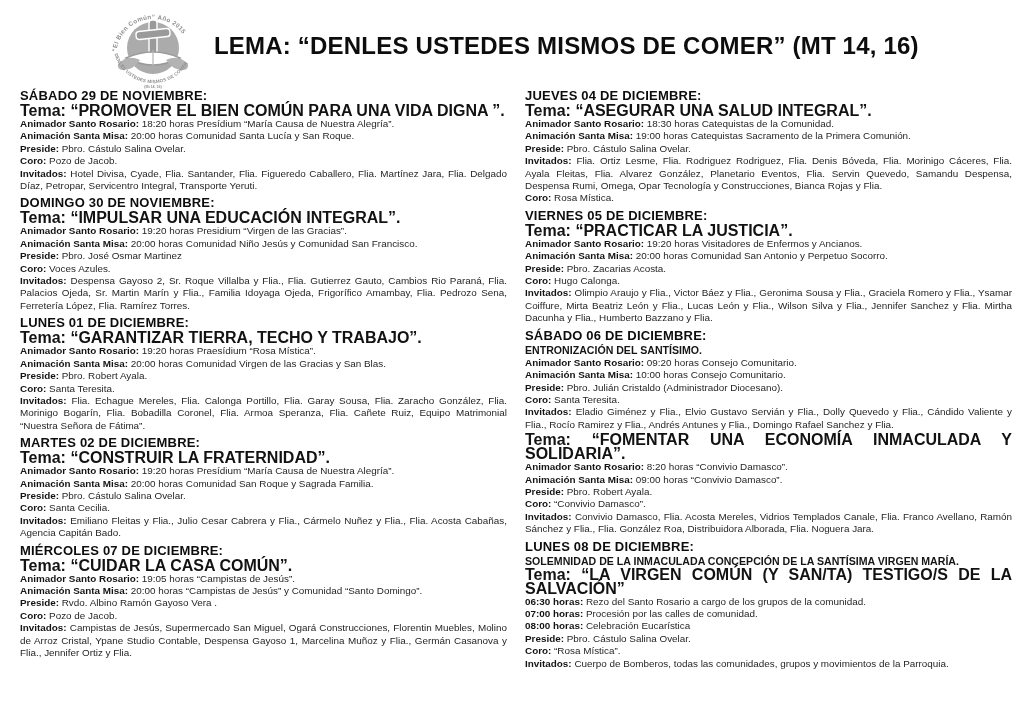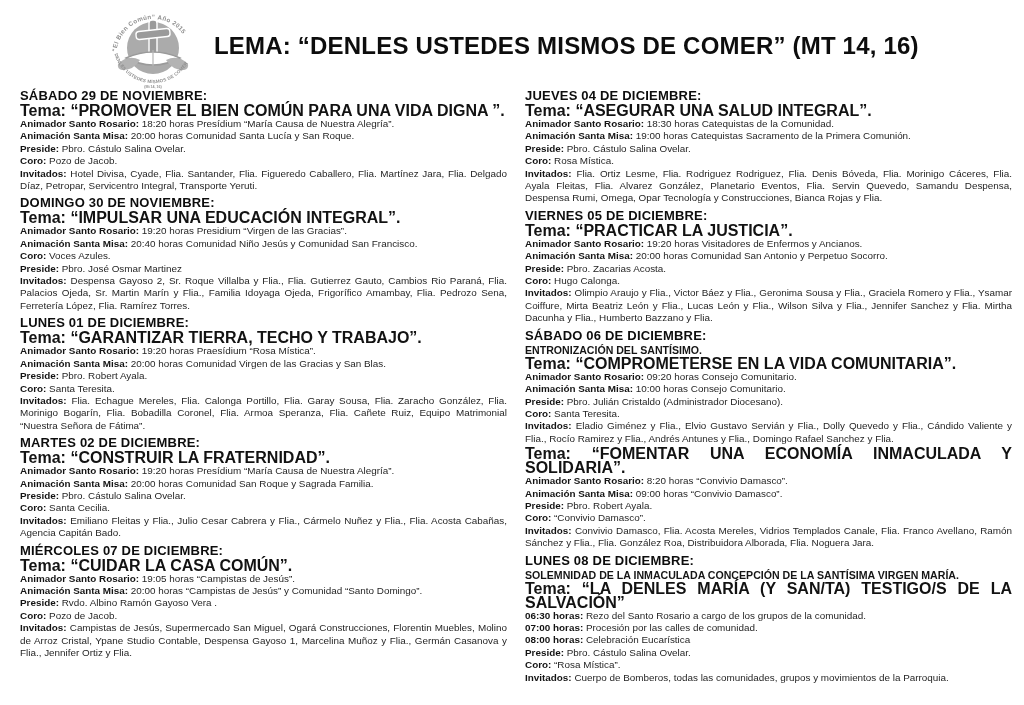--- a/index.html
+++ b/index.html
@@ -122,8 +122,8 @@
           <p class="row"><b class="lbl">Animador Santo Rosario:</b> <span class="txt">18:30 horas Catequistas de la Comunidad.</span></p>
           <p class="row"><b class="lbl">Animación Santa Misa:</b> <span class="txt">19:00 horas Catequistas Sacramento de la Primera Comunión.</span></p>
           <p class="row"><b class="lbl">Preside:</b> <span class="txt">Pbro. Cástulo Salina Ovelar.</span></p>
+          <p class="row"><b class="lbl">Invitados:</b> <span class="txt">Flia. Ortiz Lesme, Flia. Rodriguez Rodriguez, Flia. Denis Bóveda, Flia. Morinigo Cáceres, Flia. Ayala Fleitas, Flia. Alvarez González, Planetario Eventos, Flia. Servin Quevedo, Samandu Despensa, Despensa Rumi, Omega, Opar Tecnología y Construcciones, Bianca Rojas y Flia.</span></p>
           <p class="row"><b class="lbl">Coro:</b> <span class="txt">Rosa Mística.</span></p>
-          <p class="row"><b class="lbl">Invitados:</b> <span class="txt">Flia. Ortiz Lesme, Flia. Rodriguez Rodriguez, Flia. Denis Bóveda, Flia. Morinigo Cáceres, Flia. Ayala Fleitas, Flia. Alvarez González, Planetario Eventos, Flia. Servin Quevedo, Samandu Despensa, Despensa Rumi, Omega, Opar Tecnología y Construcciones, Bianca Rojas y Flia.</span></p>
         </article>
         <article class="entry">
           <h2 class="day">VIERNES 05 DE DICIEMBRE:</h2>

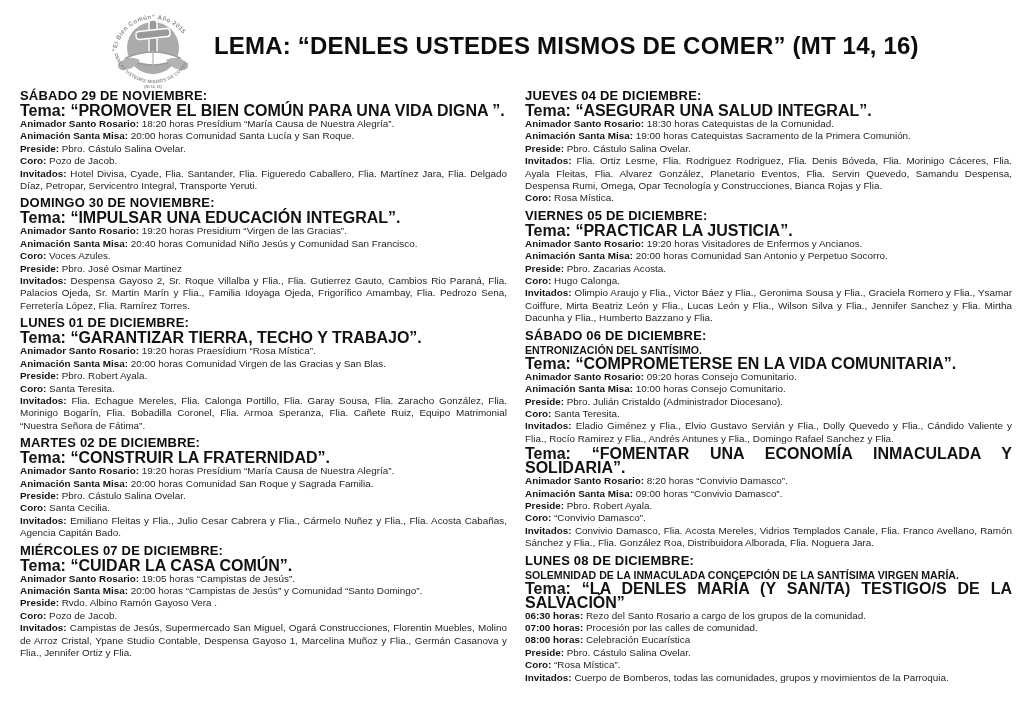--- a/index.html
+++ b/index.html
@@ -82,7 +82,7 @@
           <h2 class="day">DOMINGO 30 DE NOVIEMBRE:</h2>
           <p class="row tema"><b class="lbl">Tema:</b> <span class="txt">“IMPULSAR UNA EDUCACIÓN INTEGRAL”.</span></p>
           <p class="row"><b class="lbl">Animador Santo Rosario:</b> <span class="txt">19:20 horas Presidium “Virgen de las Gracias”.</span></p>
-          <p class="row"><b class="lbl">Animación Santa Misa:</b> <span class="txt">20:40 horas Comunidad Niño Jesús y Comunidad San Francisco.</span></p>
+          <p class="row"><b class="lbl">Animación Santa Misa:</b> <span class="txt">20:00 horas Comunidad Niño Jesús y Comunidad San Francisco.</span></p>
           <p class="row"><b class="lbl">Coro:</b> <span class="txt">Voces Azules.</span></p>
           <p class="row"><b class="lbl">Preside:</b> <span class="txt">Pbro. José Osmar Martinez</span></p>
           <p class="row"><b class="lbl">Invitados:</b> <span class="txt">Despensa Gayoso 2, Sr. Roque Villalba y Flia., Flia. Gutierrez Gauto, Cambios Rio Paraná, Flia. Palacios Ojeda, Sr. Martin Marín y Flia., Familia Idoyaga Ojeda, Frigorífico Amambay, Flia. Pedrozo Sena, Ferretería López, Flia. Ramírez Torres.</span></p>

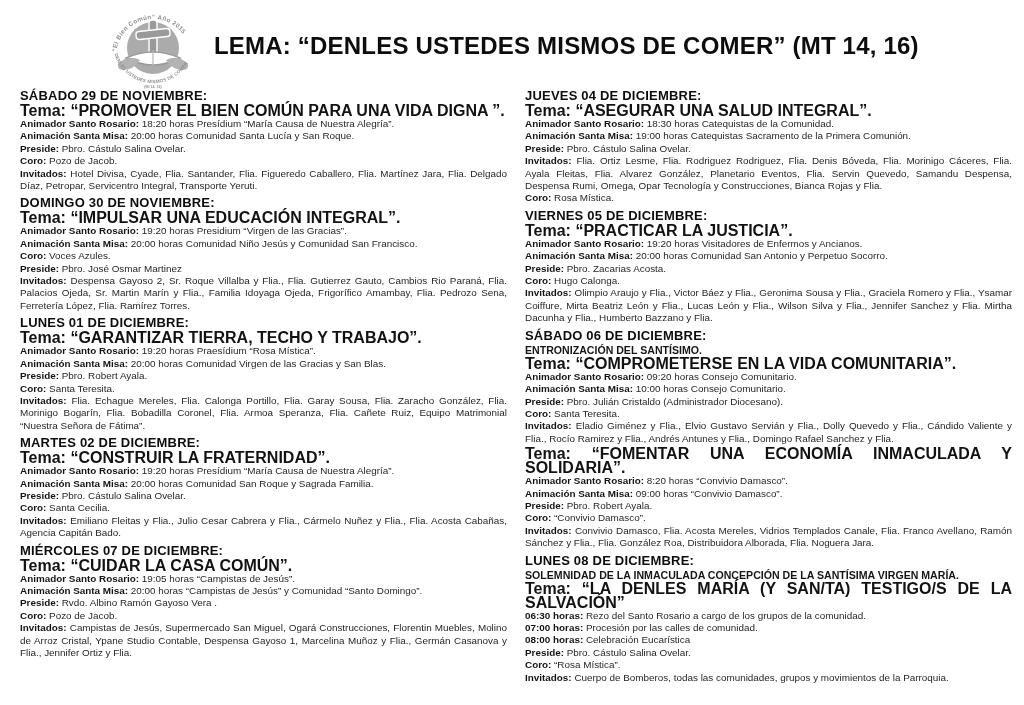--- a/index.html
+++ b/index.html
@@ -83,8 +83,8 @@
           <p class="row tema"><b class="lbl">Tema:</b> <span class="txt">“IMPULSAR UNA EDUCACIÓN INTEGRAL”.</span></p>
           <p class="row"><b class="lbl">Animador Santo Rosario:</b> <span class="txt">19:20 horas Presidium “Virgen de las Gracias”.</span></p>
           <p class="row"><b class="lbl">Animación Santa Misa:</b> <span class="txt">20:00 horas Comunidad Niño Jesús y Comunidad San Francisco.</span></p>
+          <p class="row"><b class="lbl">Preside:</b> <span class="txt">Pbro. José Osmar Martinez</span></p>
           <p class="row"><b class="lbl">Coro:</b> <span class="txt">Voces Azules.</span></p>
-          <p class="row"><b class="lbl">Preside:</b> <span class="txt">Pbro. José Osmar Martinez</span></p>
           <p class="row"><b class="lbl">Invitados:</b> <span class="txt">Despensa Gayoso 2, Sr. Roque Villalba y Flia., Flia. Gutierrez Gauto, Cambios Rio Paraná, Flia. Palacios Ojeda, Sr. Martin Marín y Flia., Familia Idoyaga Ojeda, Frigorífico Amambay, Flia. Pedrozo Sena, Ferretería López, Flia. Ramírez Torres.</span></p>
         </article>
         <article class="entry">

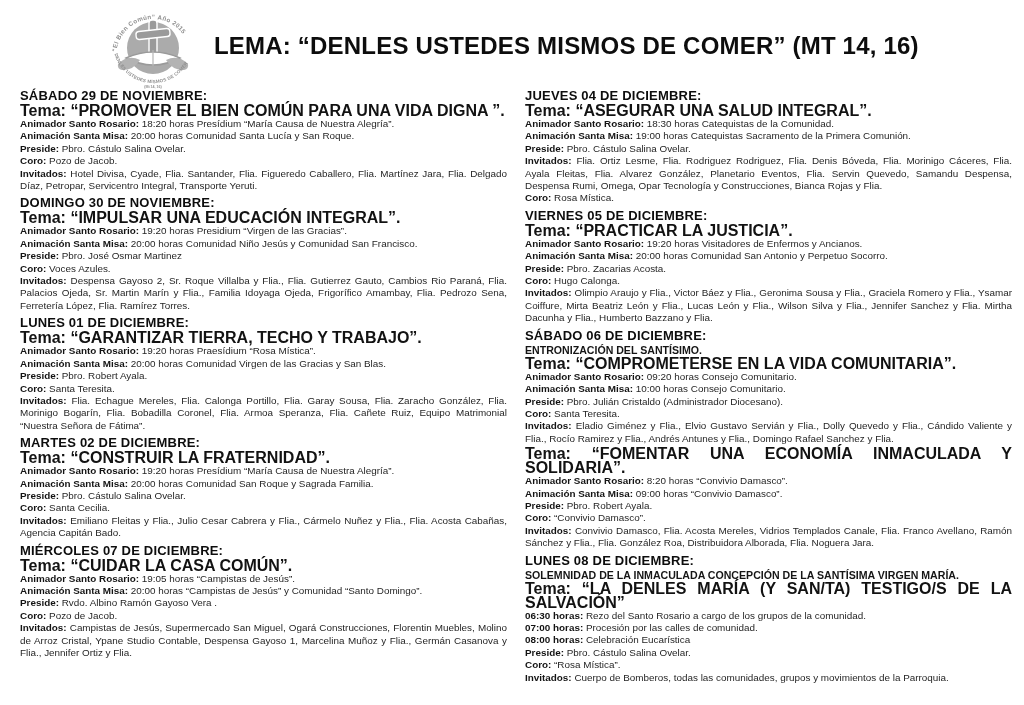--- a/index.html
+++ b/index.html
@@ -137,7 +137,6 @@
         <article class="entry">
           <h2 class="day">SÁBADO 06 DE DICIEMBRE:</h2>
           <p class="subhead">ENTRONIZACIÓN DEL SANTÍSIMO.</p>
-          <p class="row tema"><b class="lbl">Tema:</b> <span class="txt">“COMPROMETERSE EN LA VIDA COMUNITARIA”.</span></p>
           <p class="row"><b class="lbl">Animador Santo Rosario:</b> <span class="txt">09:20 horas Consejo Comunitario.</span></p>
           <p class="row"><b class="lbl">Animación Santa Misa:</b> <span class="txt">10:00 horas Consejo Comunitario.</span></p>
           <p class="row"><b class="lbl">Preside:</b> <span class="txt">Pbro. Julián Cristaldo (Administrador Diocesano).</span></p>

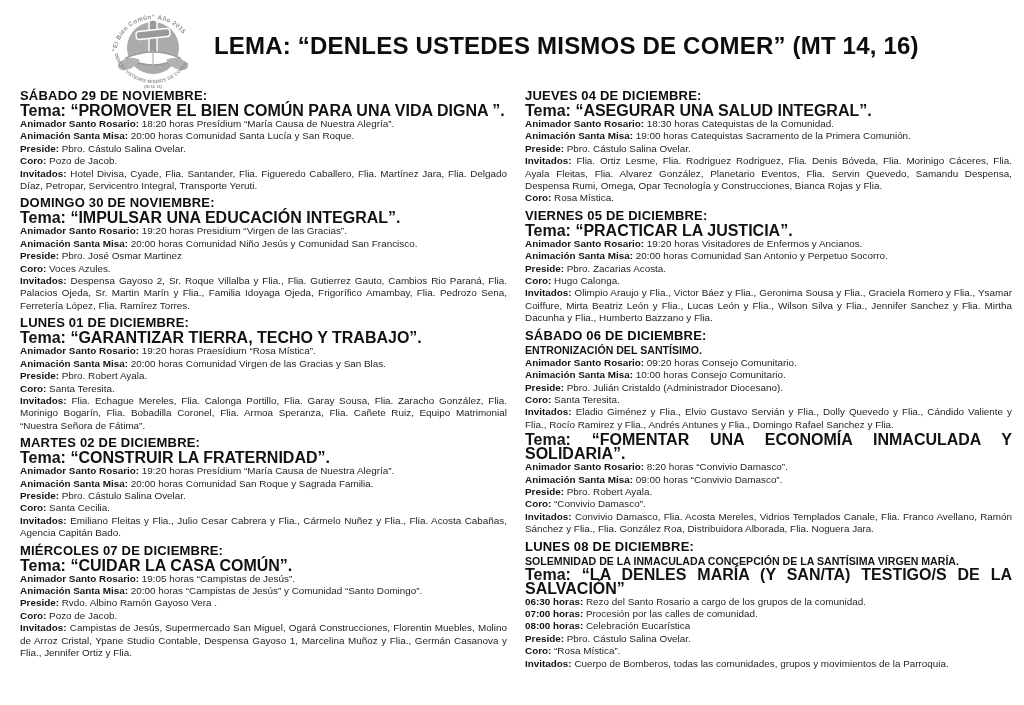--- a/index.html
+++ b/index.html
@@ -154,7 +154,7 @@
         <article class="entry">
           <h2 class="day">LUNES 08 DE DICIEMBRE:</h2>
           <p class="subhead">SOLEMNIDAD DE LA INMACULADA CONCEPCIÓN DE LA SANTÍSIMA VIRGEN MARÍA.</p>
-          <p class="row tema"><b class="lbl">Tema:</b> <span class="txt">“LA DENLES MARÍA (Y SAN/TA) TESTIGO/S DE LA SALVACIÓN”</span></p>
+          <p class="row tema"><b class="lbl">Tema:</b> <span class="txt">“LA VIRGEN COMÚN (Y SAN/TA) TESTIGO/S DE LA SALVACIÓN”</span></p>
           <p class="row"><b class="lbl">06:30 horas:</b> <span class="txt">Rezo del Santo Rosario a cargo de los grupos de la comunidad.</span></p>
           <p class="row"><b class="lbl">07:00 horas:</b> <span class="txt">Procesión por las calles de comunidad.</span></p>
           <p class="row"><b class="lbl">08:00 horas:</b> <span class="txt">Celebración Eucarística</span></p>

